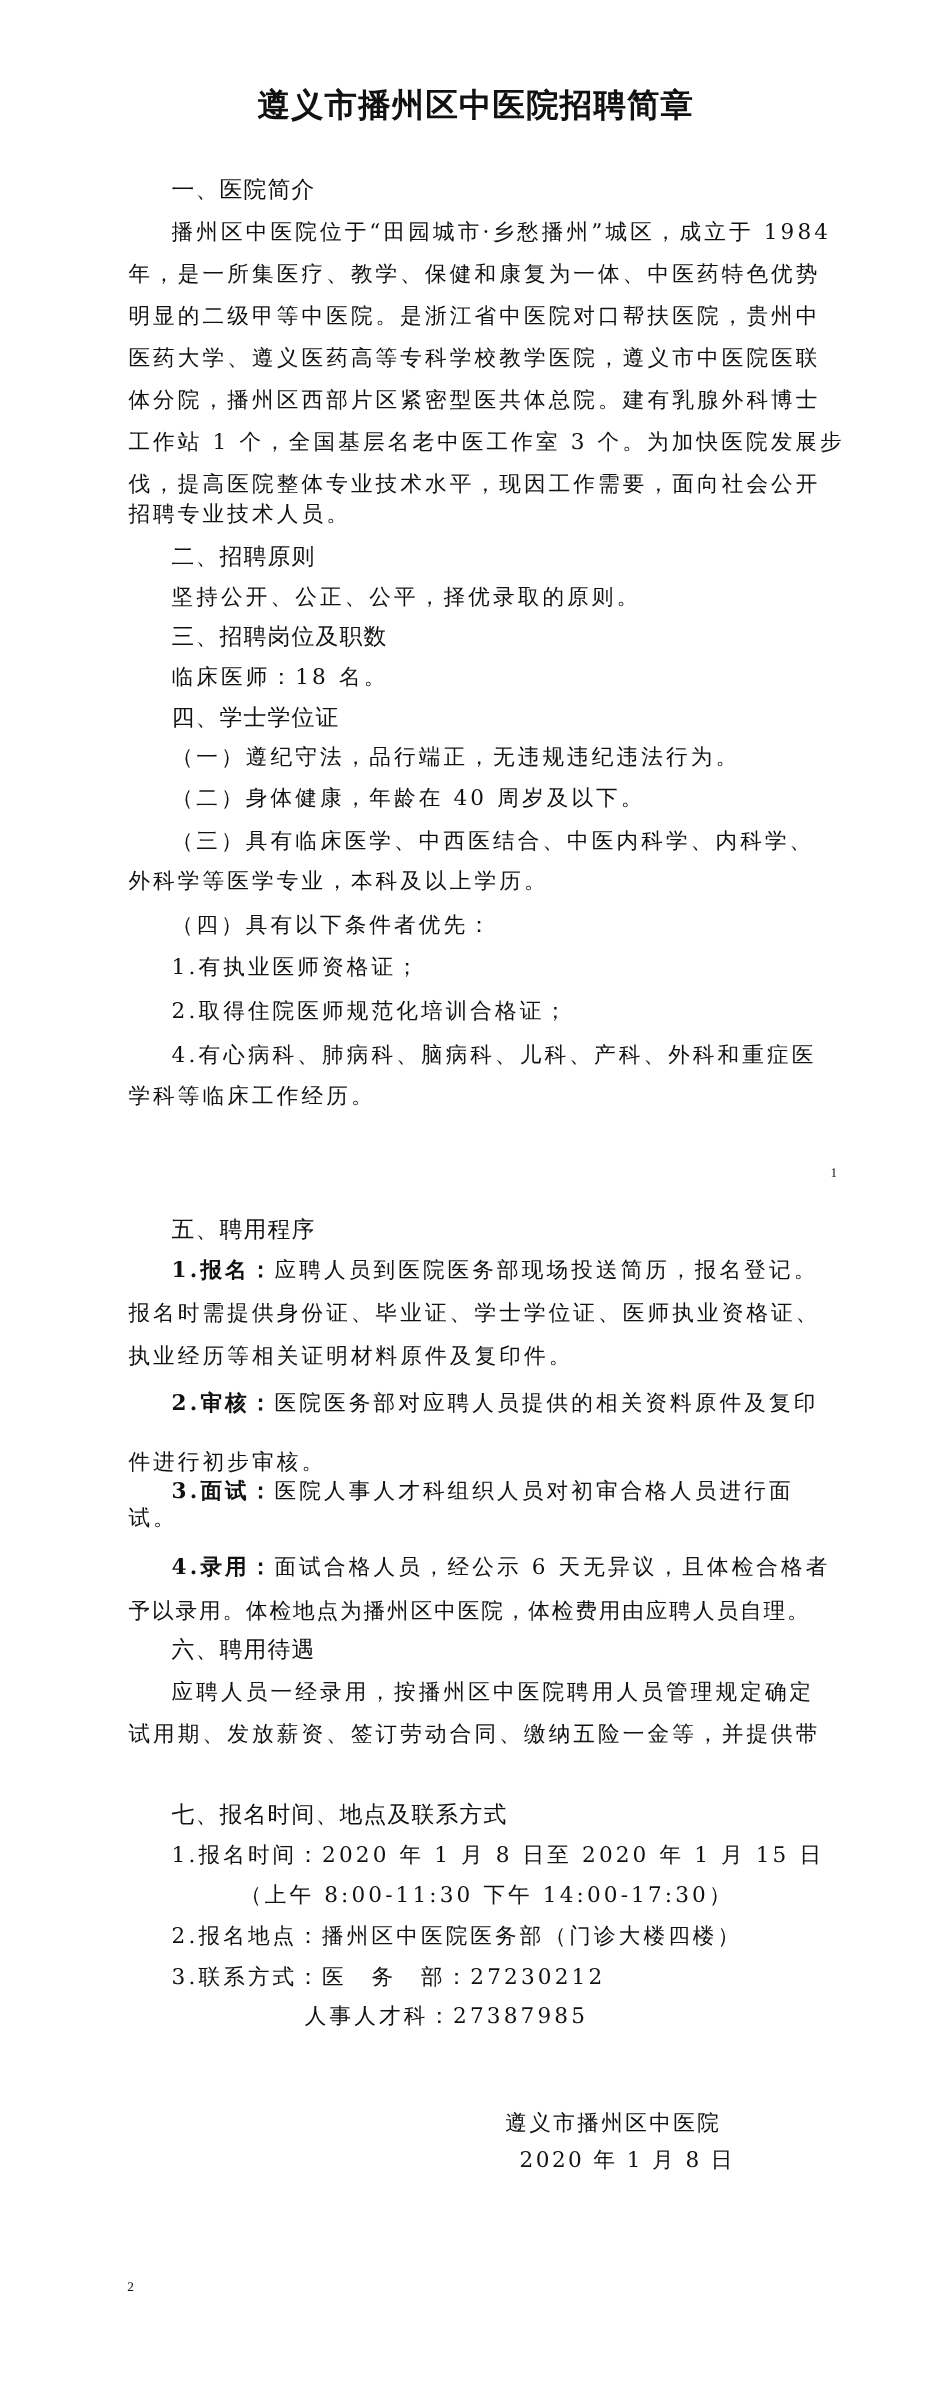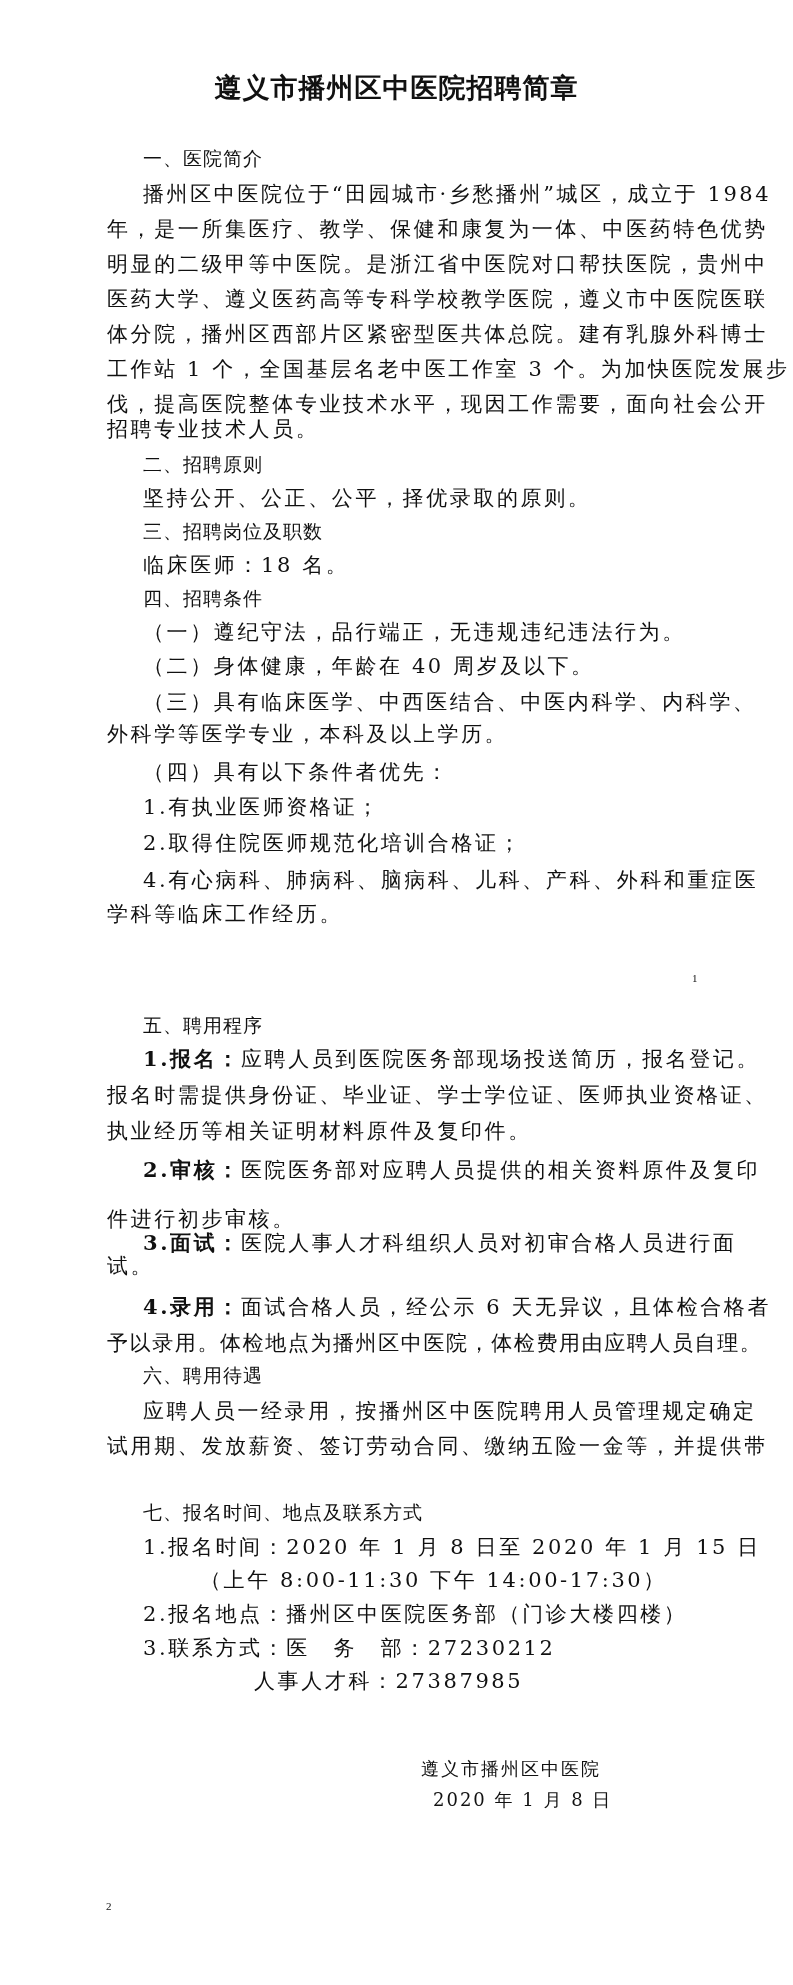--- a/index.html
+++ b/index.html
@@ -17,7 +17,7 @@
   }
   .line {
     position: absolute; left: 143px; width: 540px;
-    font-size: 21px; letter-spacing: 2.6px; white-space: nowrap;
+    font-size: 18px; letter-spacing: 2.6px; white-space: nowrap;
     line-height: 28px;
   }
   .indent { left: 143px; }

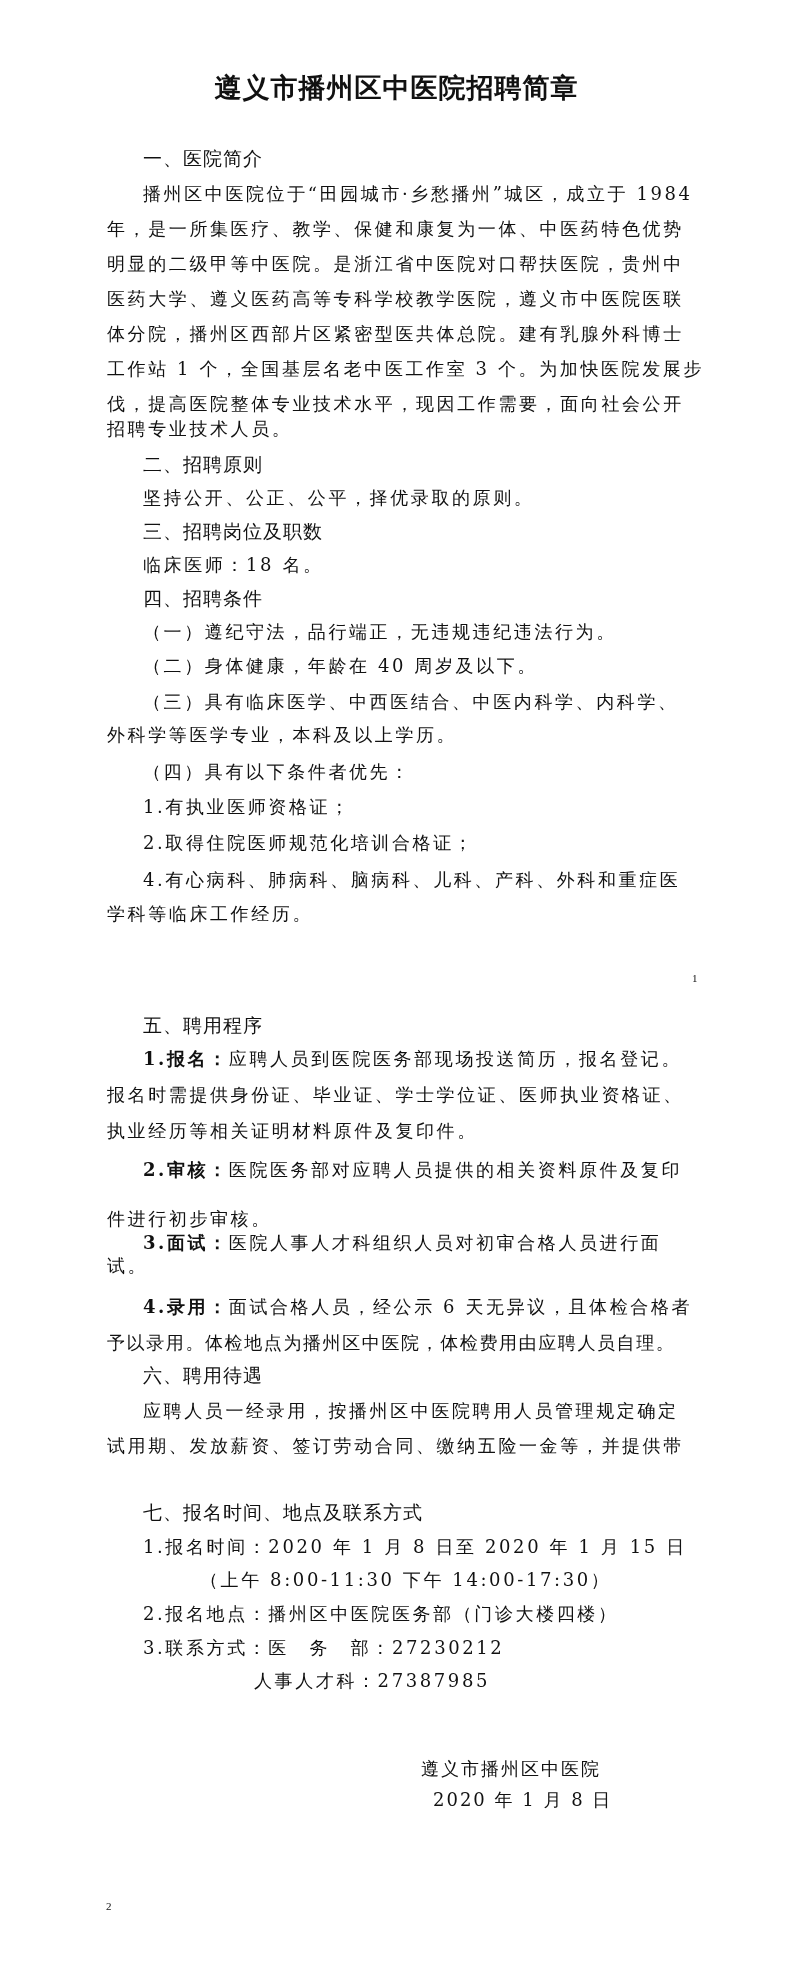--- a/index.html
+++ b/index.html
@@ -56,7 +56,7 @@
   <div class="line heading" style="top:517px;">三、招聘岗位及职数</div>
   <div class="line indent" style="top:551px;">临床医师：18 名。</div>
 
-  <div class="line heading" style="top:584px;">四、招聘条件</div>
+  <div class="line heading" style="top:584px;">四、学士学位证</div>
   <div class="line indent" style="top:618px;">（一）遵纪守法，品行端正，无违规违纪违法行为。</div>
   <div class="line indent" style="top:652px;">（二）身体健康，年龄在 40 周岁及以下。</div>
   <div class="line indent" style="top:688px;">（三）具有临床医学、中西医结合、中医内科学、内科学、</div>

